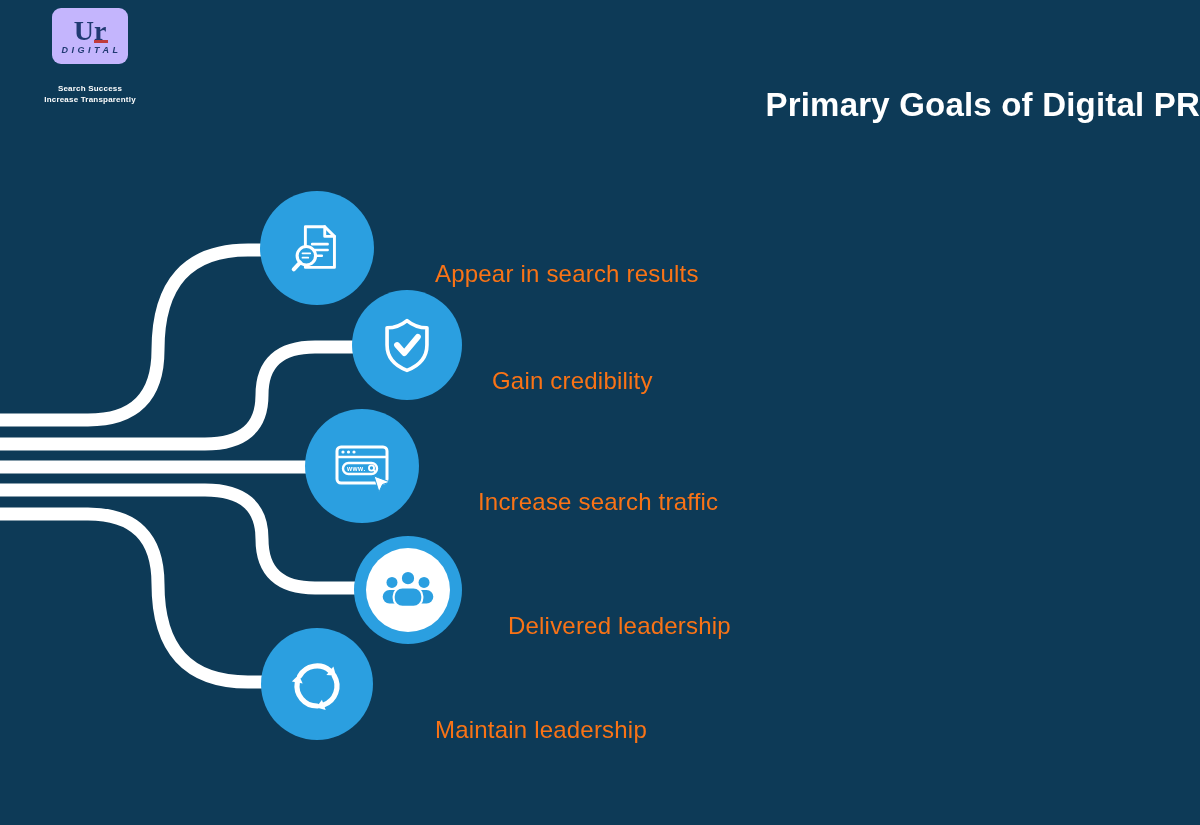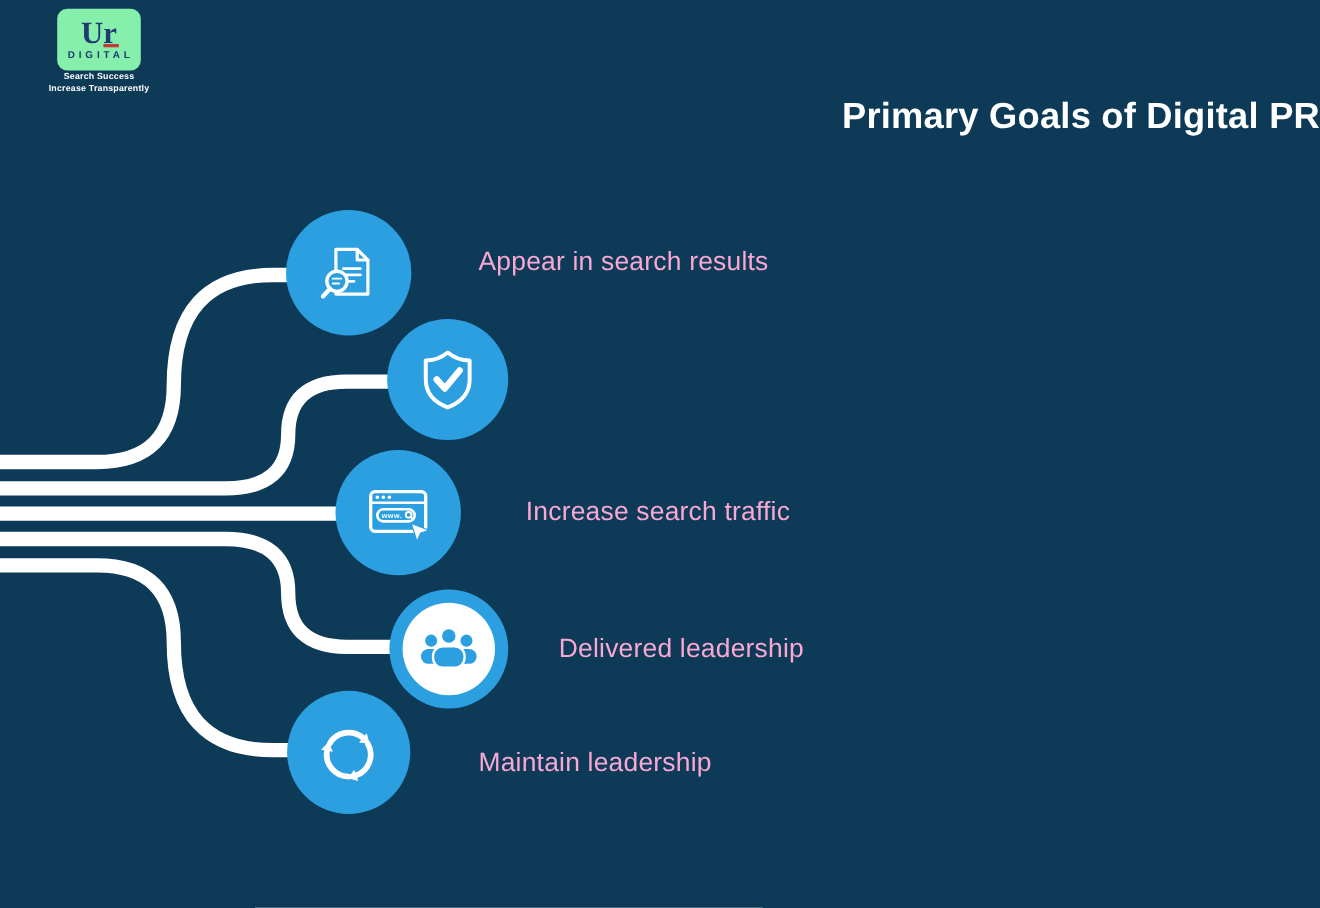--- a/index.html
+++ b/index.html
@@ -13,7 +13,7 @@
   
   .logo{position:absolute;left:24px;top:8px;width:132px;text-align:center;z-index:3;}
   .logo-box{
-    width:76px;height:56px;background:#86efac;border-radius:9px;
+    width:76px;height:56px;background:#c4b5fd;border-radius:9px;
     margin:0 auto;display:flex;flex-direction:column;align-items:center;justify-content:center;
   }
   .logo-mark{

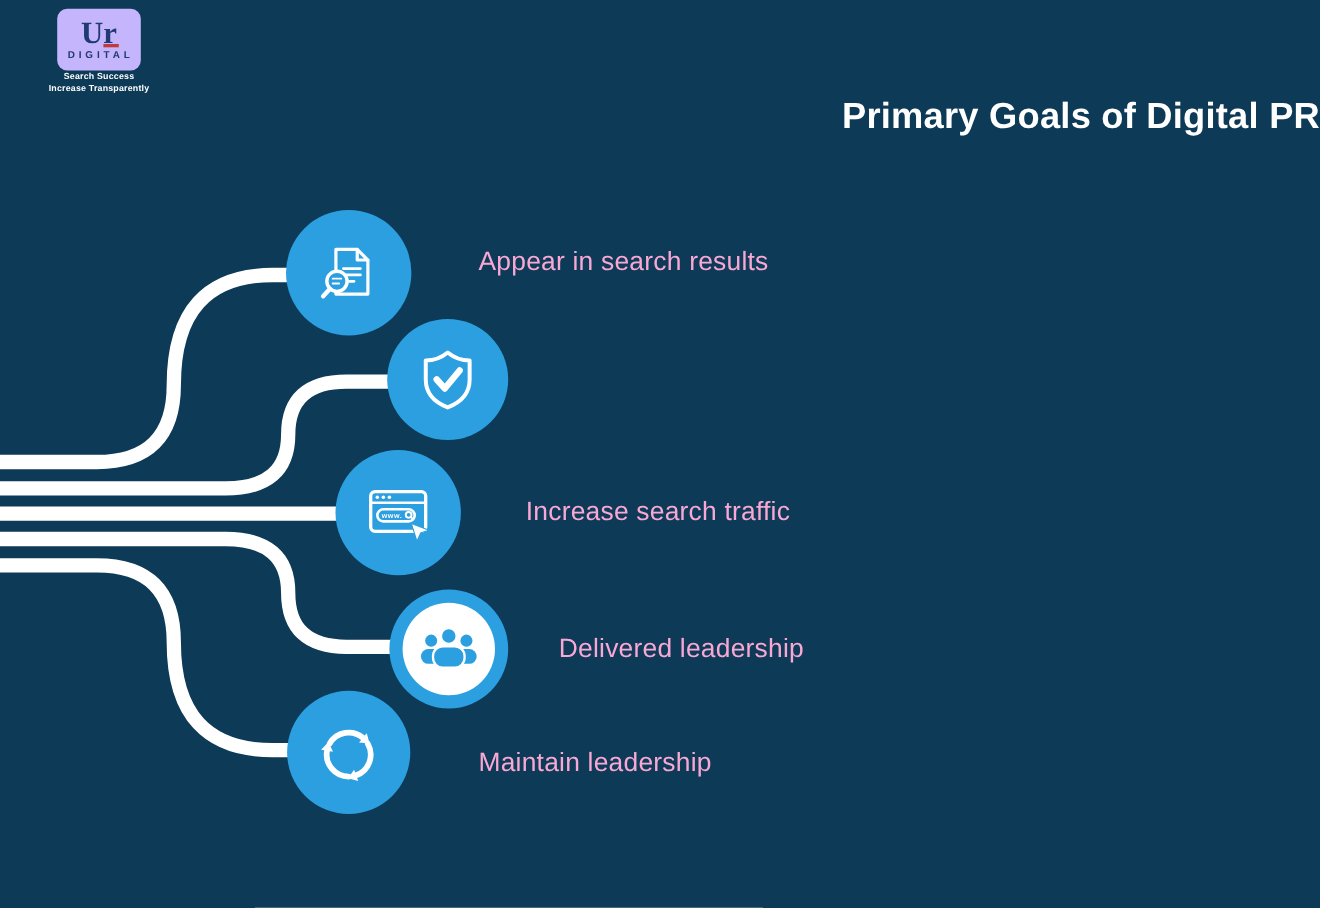--- a/index.html
+++ b/index.html
@@ -26,7 +26,7 @@
   }
   .logo-name{
     font-size:9px;font-weight:600;letter-spacing:3.5px;color:var(--logo-navy,#203a72);
-    margin-top:1px;padding-left:3px;
+    margin-top:1px;padding-left:3px;font-style:italic;
   }
   .logo-tagline{color:#ffffff;font-size:8px;font-weight:700;line-height:11px;margin-top:0;letter-spacing:.2px;}
   

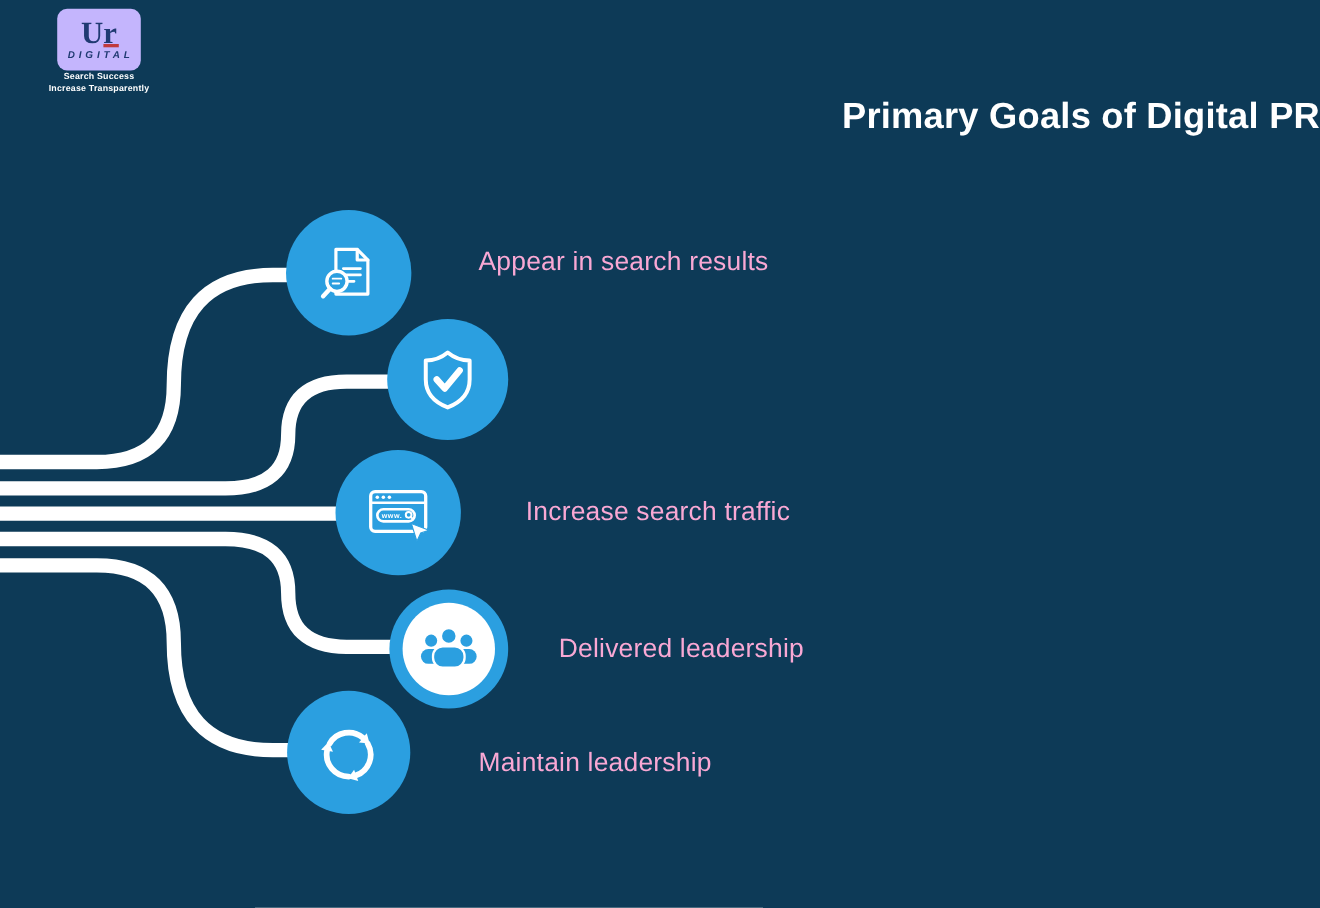--- a/index.html
+++ b/index.html
@@ -28,7 +28,7 @@
     font-size:9px;font-weight:600;letter-spacing:3.5px;color:var(--logo-navy,#203a72);
     margin-top:1px;padding-left:3px;font-style:italic;
   }
-  .logo-tagline{color:#ffffff;font-size:8px;font-weight:700;line-height:11px;margin-top:0;letter-spacing:.2px;}
+  .logo-tagline{color:#ffffff;font-size:8px;font-weight:700;line-height:11px;margin-top:19px;letter-spacing:.2px;}
   
   .title{
     position:absolute;left:0;top:86px;width:100%;text-align:right;

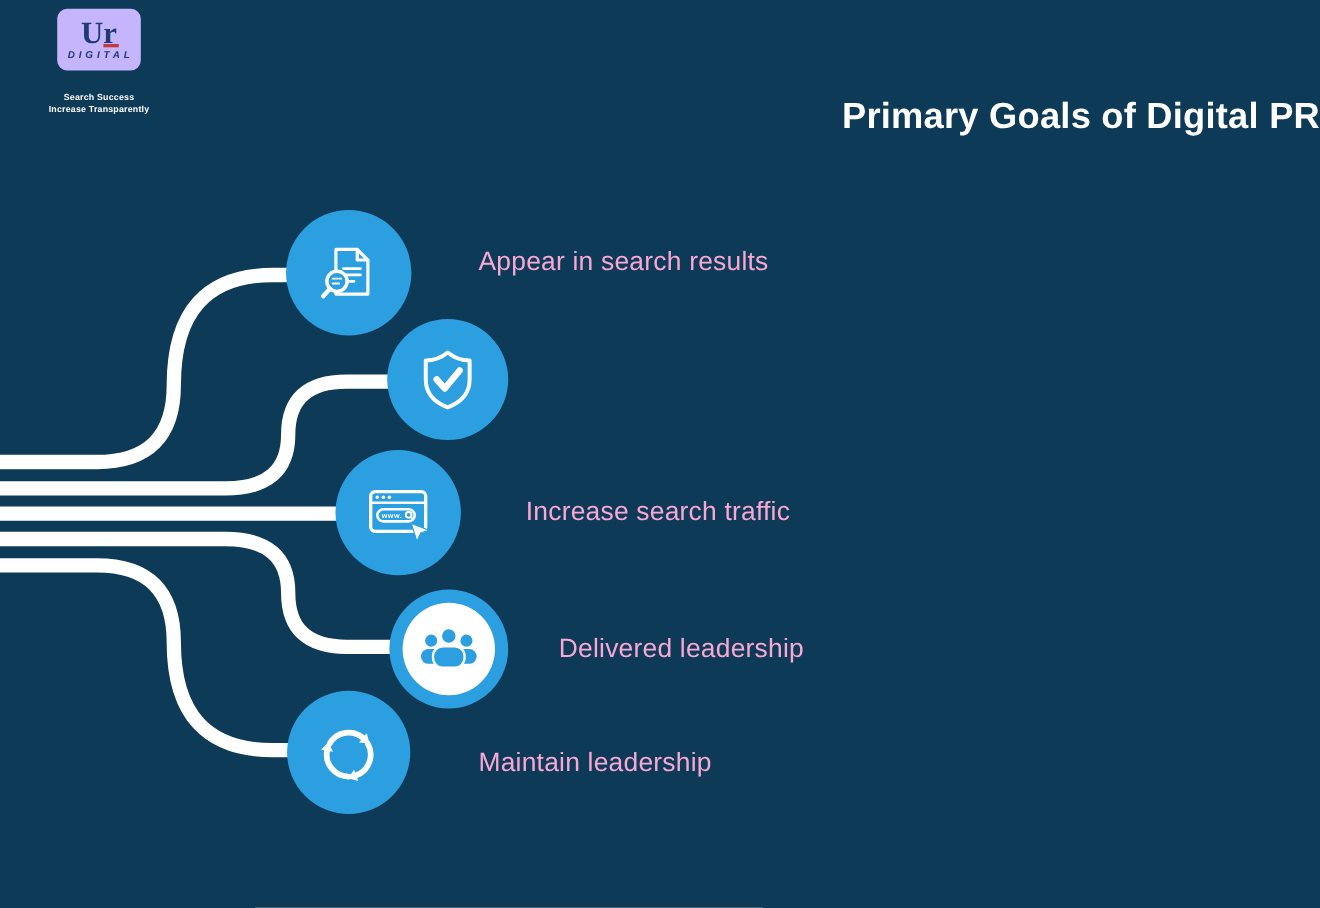--- a/index.html
+++ b/index.html
@@ -55,8 +55,8 @@
   }
   
   .label{
-    position:absolute;color:#f9a8d4;font-size:24px;line-height:36px;
-    font-weight:400;z-index:2;white-space:nowrap;letter-spacing:.2px;
+    position:absolute;color:#f97316;font-size:24px;line-height:36px;
+    font-weight:400;z-index:2;white-space:nowrap;letter-spacing:.2px;margin-top:36px;
   }
   .l1{left:435px;top:220px;}
   .l2{left:492px;top:327px;}

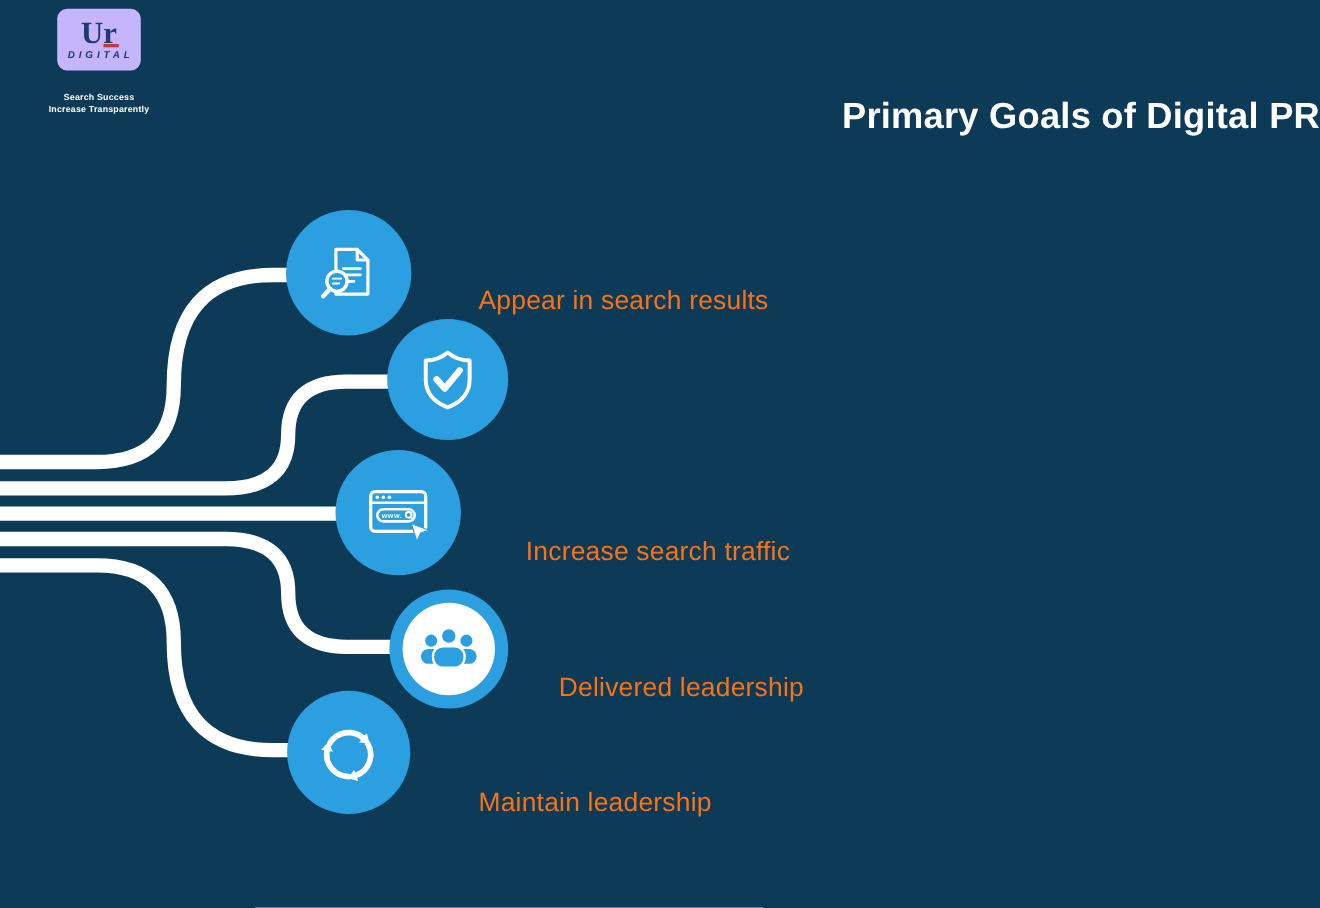--- a/index.html
+++ b/index.html
@@ -113,6 +113,7 @@
       <path d="M21 32 L29 41 L44 23" fill="none" stroke="#ffffff" stroke-width="6.5" stroke-linecap="round" stroke-linejoin="round"></path>
     </svg>
   </div>
+  <div class="label l2">Gain credibility</div>
 
   <div class="circle c3">
     <svg width="64" height="64" viewBox="0 0 64 64">

